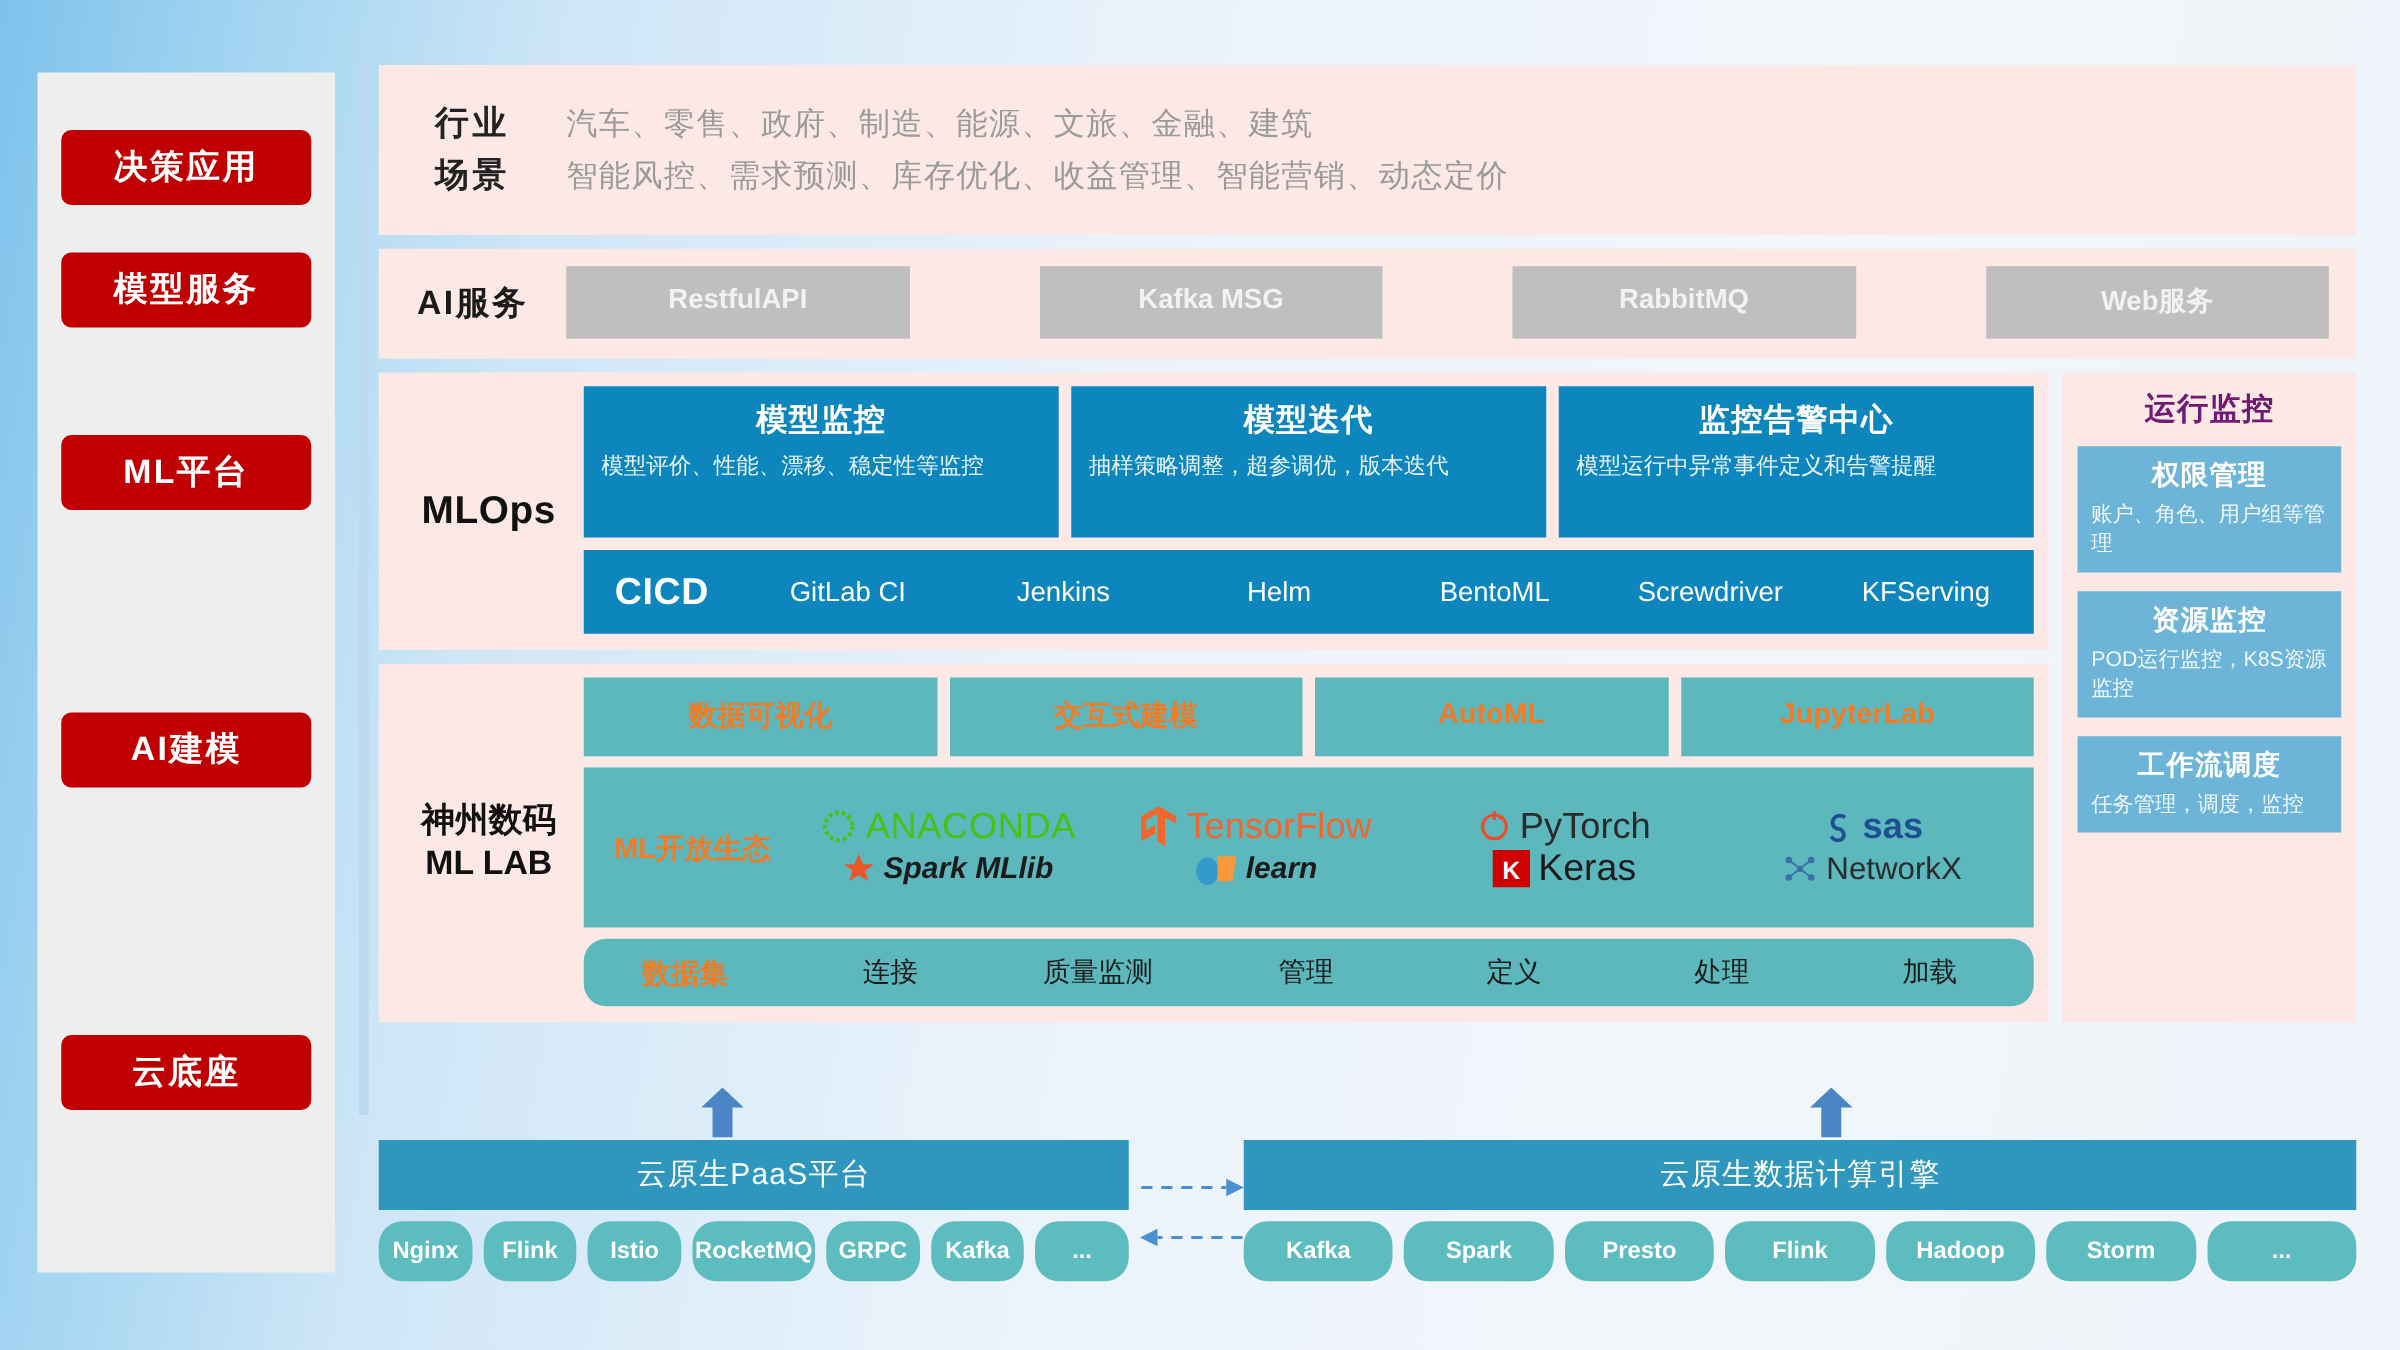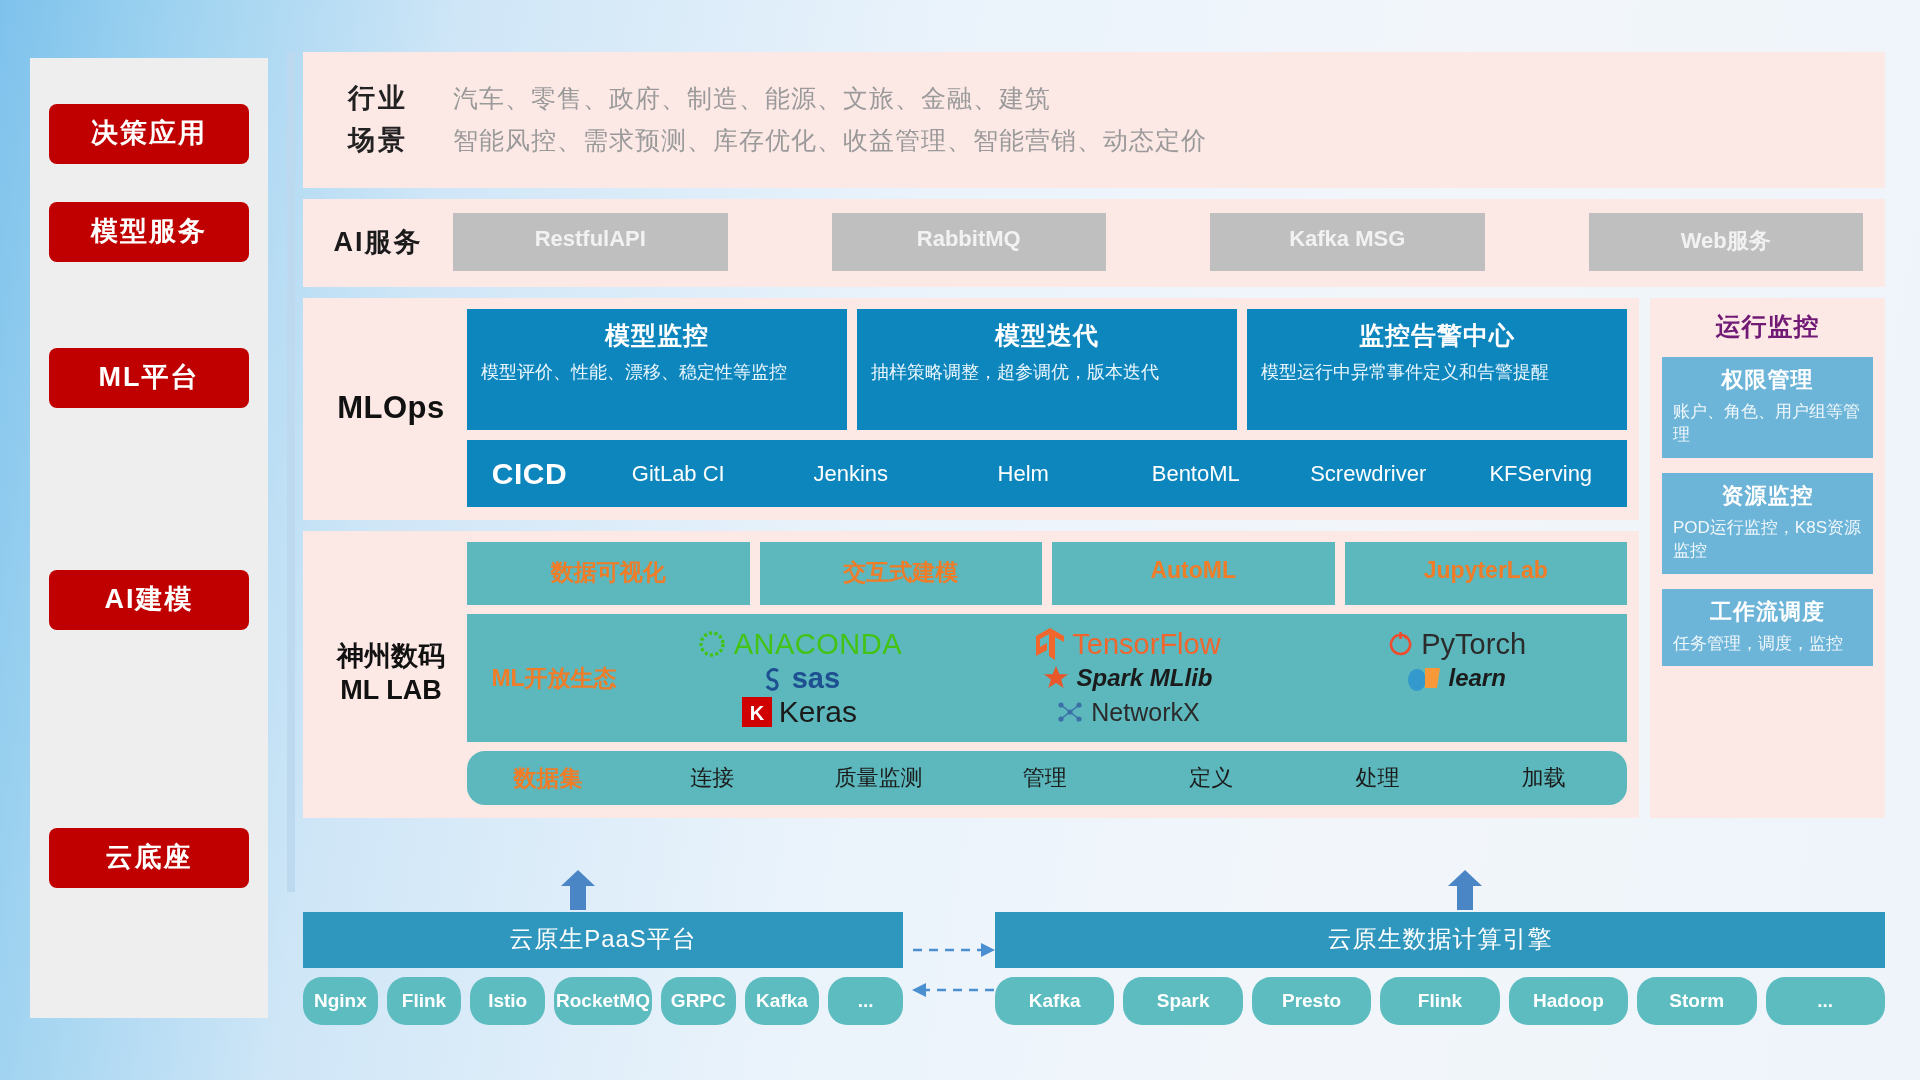--- a/index.html
+++ b/index.html
@@ -219,8 +219,8 @@
     <div class="svc-key">AI服务</div>
     <div class="svc-items">
       <div class="svc-chip">RestfulAPI</div>
+      <div class="svc-chip">Kafka MSG</div>
       <div class="svc-chip">RabbitMQ</div>
-      <div class="svc-chip">Kafka MSG</div>
       <div class="svc-chip">Web服务</div>
     </div>
   </div>

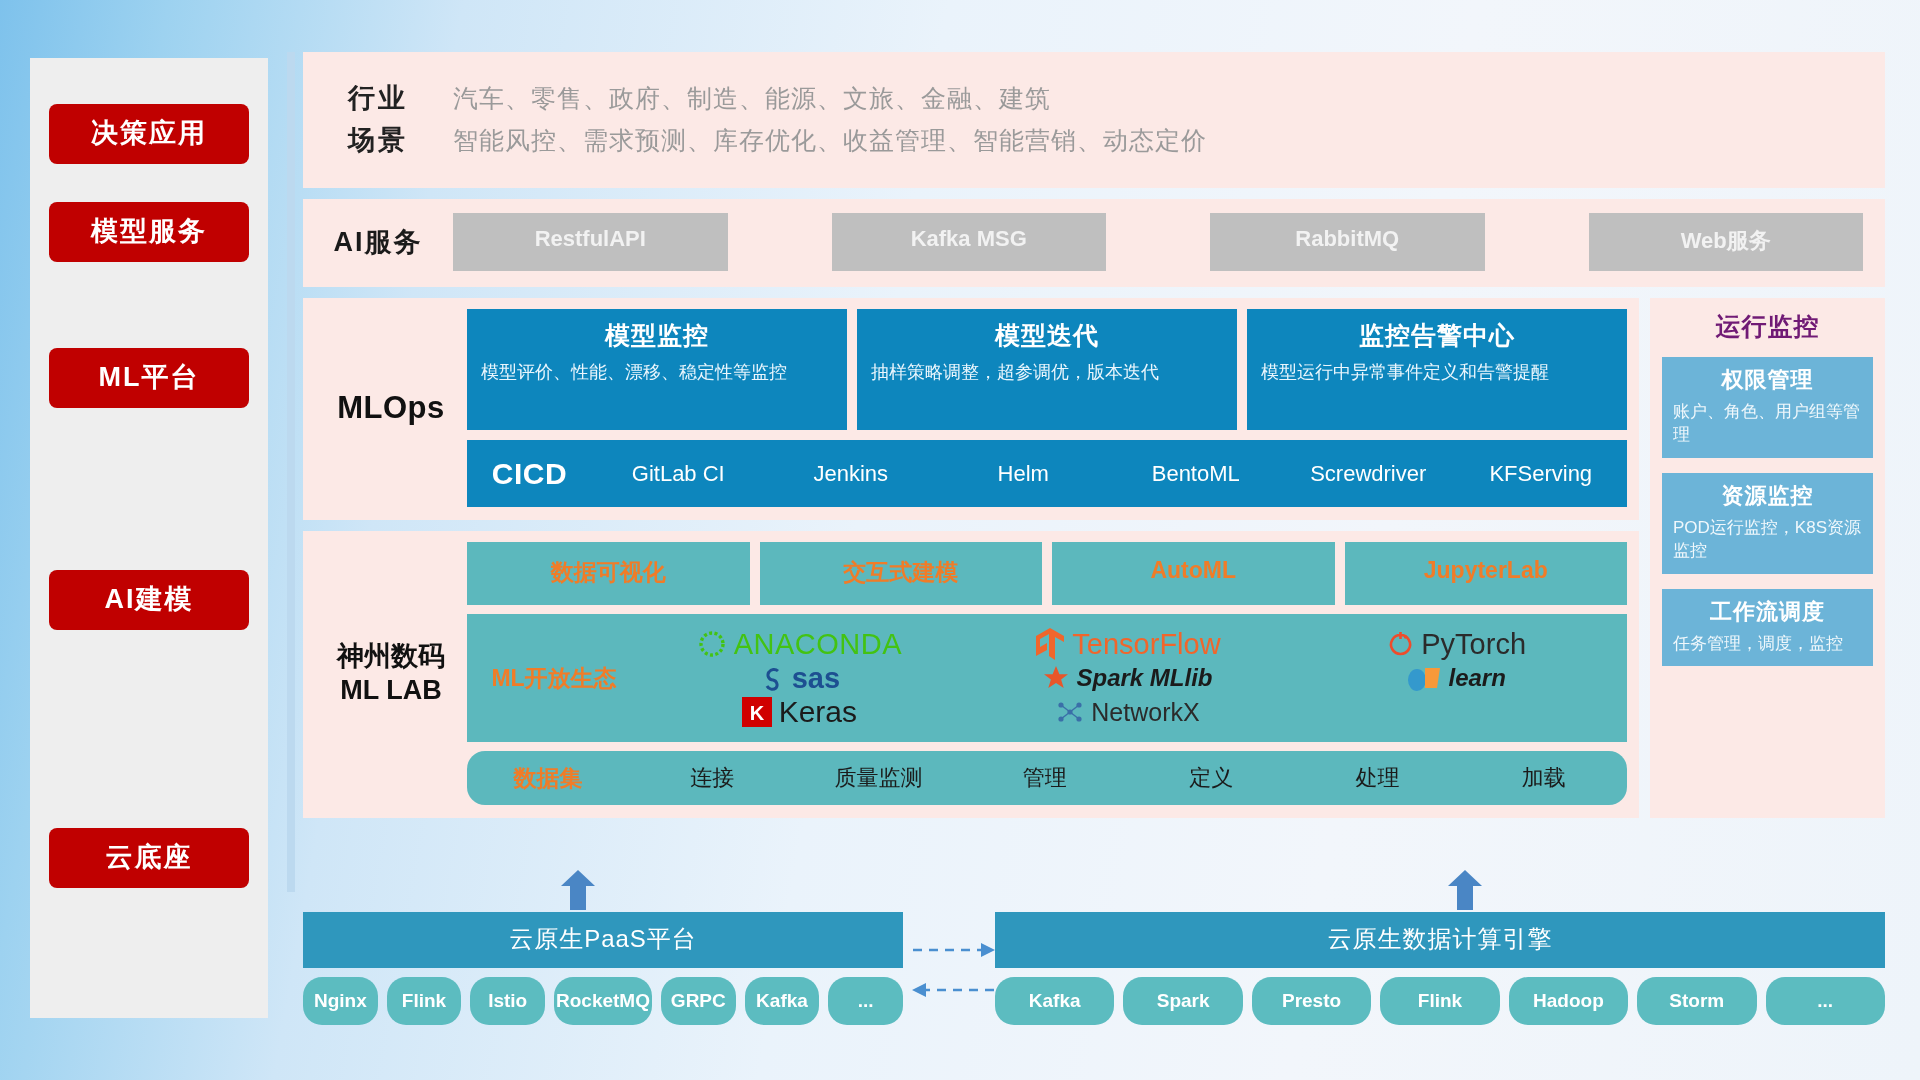--- a/index.html
+++ b/index.html
@@ -121,7 +121,7 @@
   }
   .eco-logos {
     flex: 1; display: grid;
-    grid-template-columns: repeat(3, 1fr);
+    grid-template-columns: repeat(4, 1fr);
     grid-template-rows: 1fr 1fr;
     align-items: center; justify-items: center;
   }

